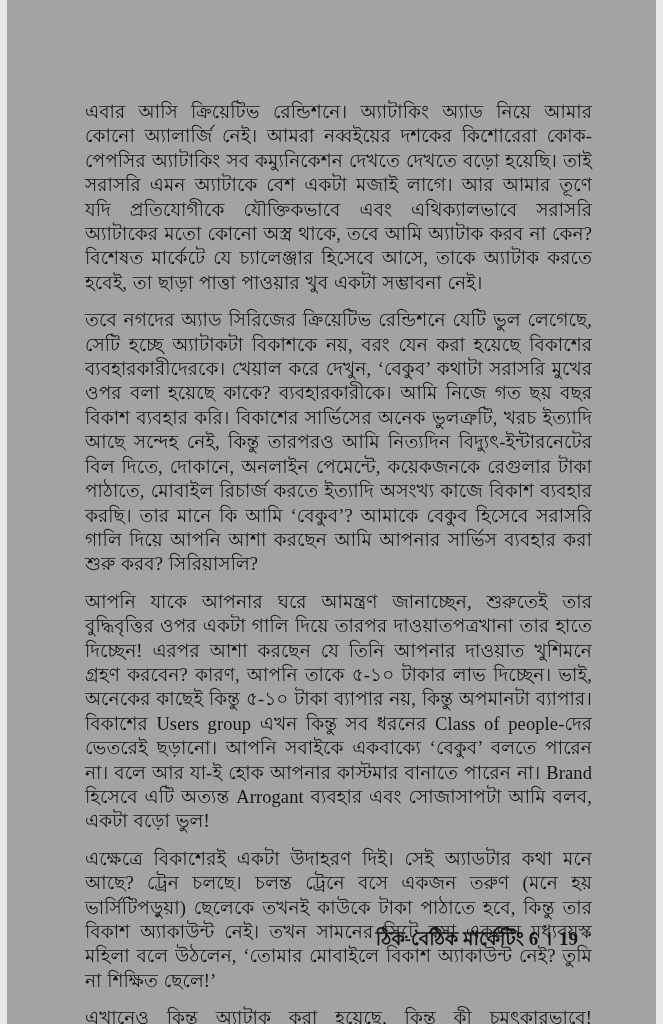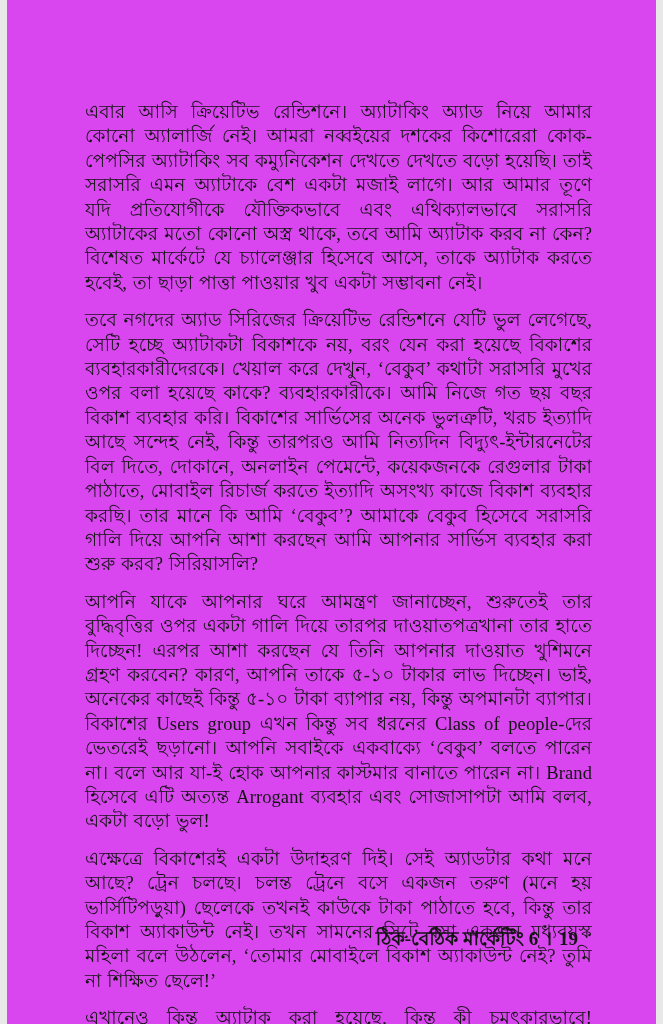--- a/index.html
+++ b/index.html
@@ -12,7 +12,7 @@
     width: 649px;
     height: 1024px;
     margin: 0 auto;
-    background: #d946ef;
+    background: #a3a3a3;
     box-sizing: border-box;
     padding: 100px 78px 0 78px;
     overflow: hidden;

